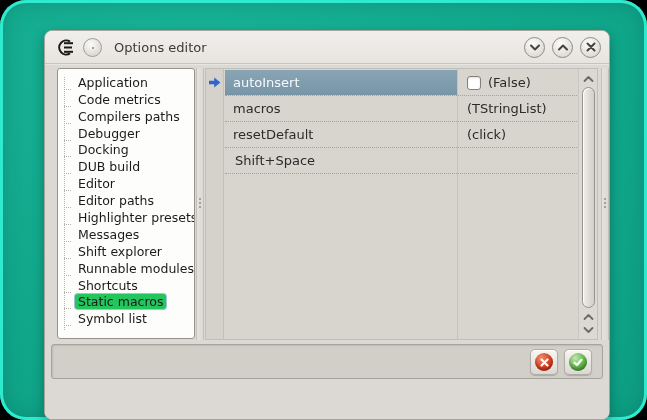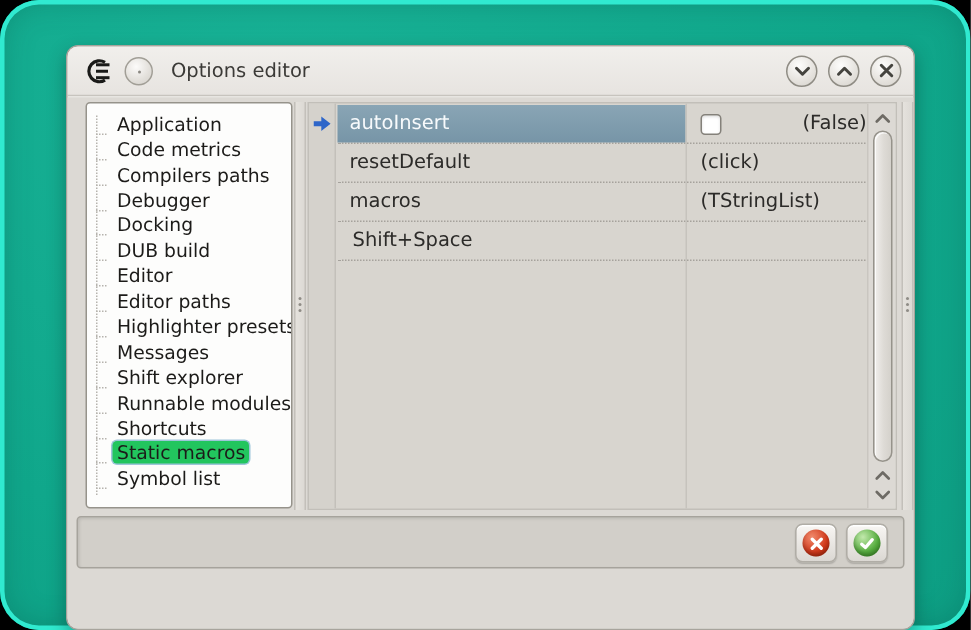--- a/index.html
+++ b/index.html
@@ -78,7 +78,7 @@
   .prow { display: flex; height: 26px; border-bottom: 1px dotted #a5a29c; align-items: center; font-size: 13px; color: #2c2b29; }
   .pname { width: 232px; padding-left: 8px; flex: none; height: 100%; display: flex; align-items: center; }
   .prow.sel .pname { background: linear-gradient(#89a5b5, #7795a7); color: #f7fafc; }
-  .pvalue { flex: 1; padding-left: 10px; display: flex; align-items: center; gap: 47px; }
+  .pvalue { flex: 1; padding-left: 10px; display: flex; align-items: center; }
   .checkbox {
     width: 14px; height: 14px; background: #fff; border: 1px solid #84817a;
     border-radius: 3px; margin-right: 7px; box-shadow: inset 0 1px 2px rgba(0,0,0,.13); flex: none;

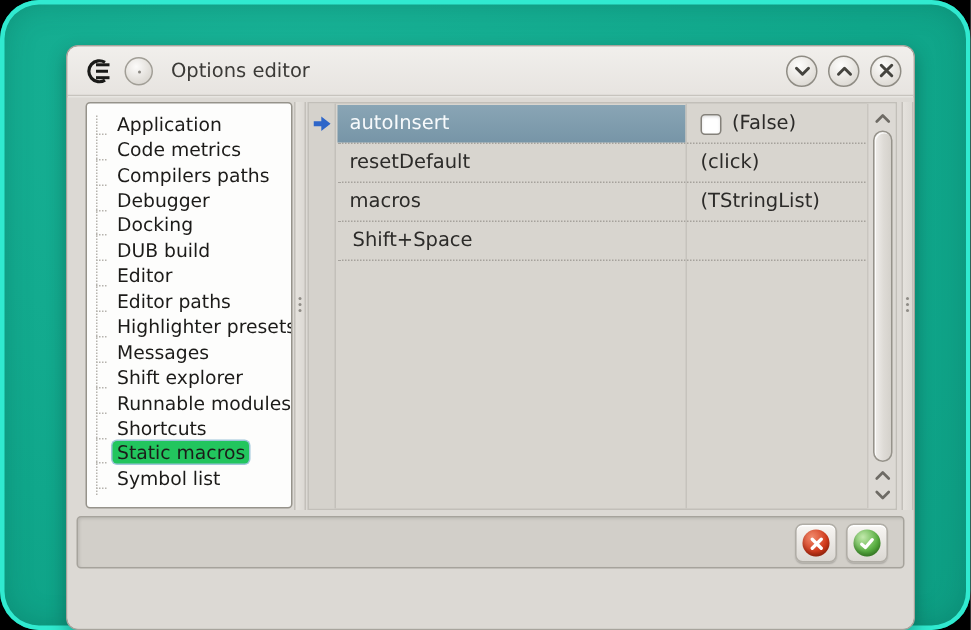--- a/index.html
+++ b/index.html
@@ -241,12 +241,12 @@
             </div>
           </div>
           <div class="prow">
+            <div class="pname">macros</div>
+            <div class="pvalue">(TStringList)</div>
+          </div>
+          <div class="prow">
             <div class="pname">resetDefault</div>
             <div class="pvalue">(click)</div>
-          </div>
-          <div class="prow">
-            <div class="pname">macros</div>
-            <div class="pvalue">(TStringList)</div>
           </div>
           <div class="prow">
             <div class="pvalue">Shift+Space</div>

